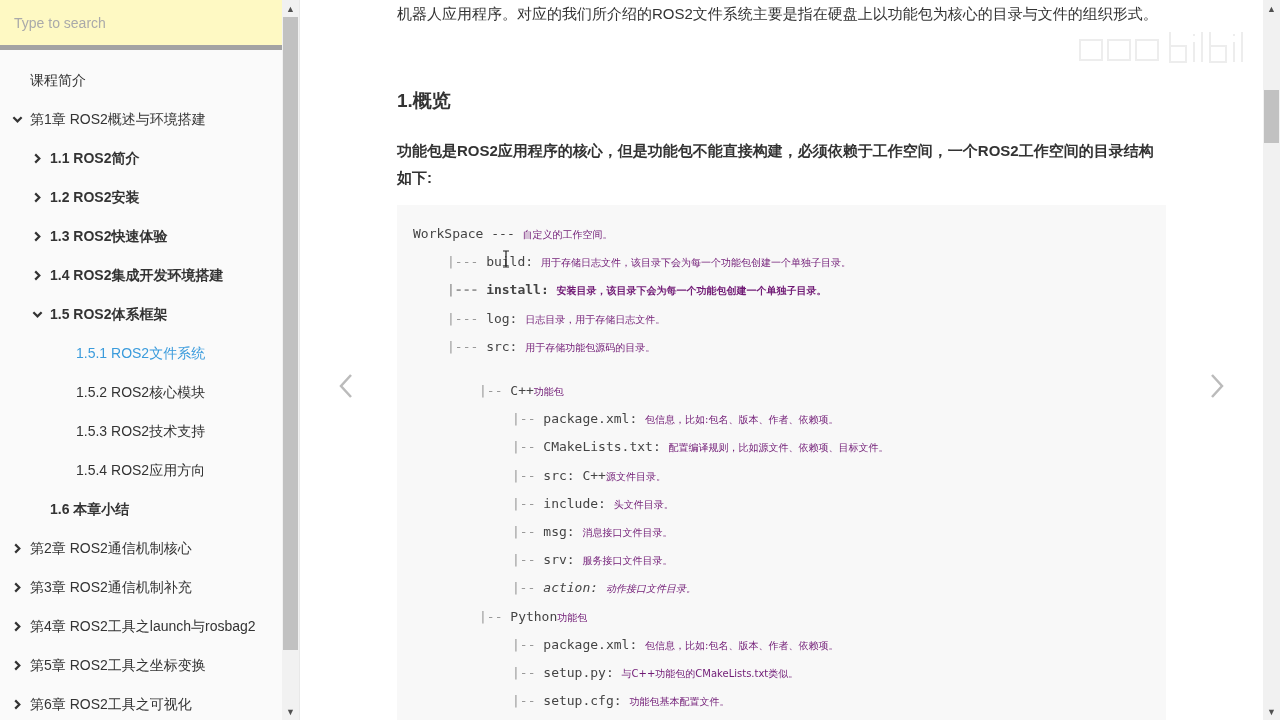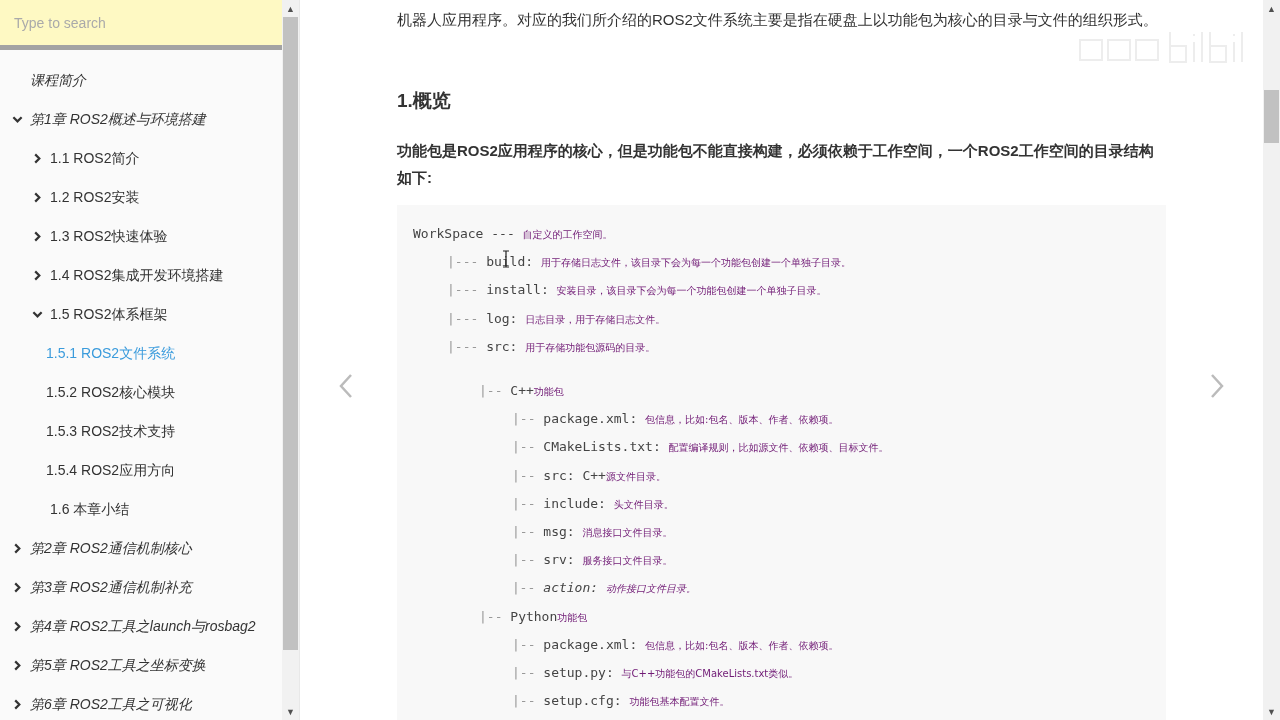--- a/index.html
+++ b/index.html
@@ -32,7 +32,7 @@
   .main { position: absolute; left: 300px; top: 0; width: 963px; height: 720px; overflow: hidden; background: #fff; }
   .content { position: absolute; left: 97px; top: 0; width: 770px; }
   .para { font-size: 15px; line-height: 27px; color: #333; }
-  .p1 { position: absolute; top: 6px; left: 0; width: 770px; }
+  .p1 { position: absolute; top: 0; left: 0; width: 770px; }
   .h2 { position: absolute; top: 88px; left: 0; font-size: 19px; font-weight: bold; color: #333; }
   .p2 { position: absolute; top: 137px; left: 0; width: 770px; font-weight: bold; }
   .code { position: absolute; top: 205px; left: 0; width: 769px; height: 540px; background: #f8f8f8; padding: 15px 16px; }

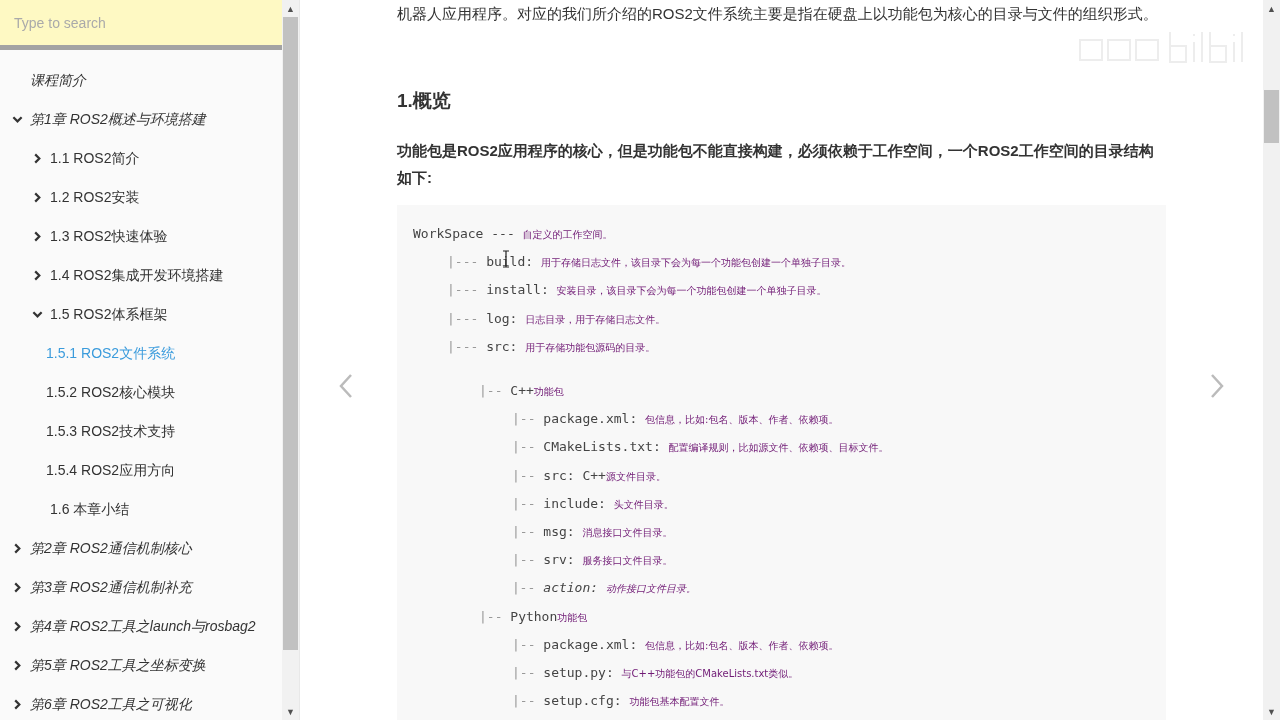--- a/index.html
+++ b/index.html
@@ -16,7 +16,7 @@
   .nav-item.active { color: #3a9bdc; }
   .nav-item .chev { position: absolute; top: 0; width: 12px; height: 39px; display: flex; align-items: center; justify-content: center; }
   .nav-item .chev svg { width: 11px; height: 11px; }
-  .lvl0 { padding-left: 30px; font-style: italic; }
+  .lvl0 { padding-left: 30px; }
   .lvl0 .chev { left: 11px; }
   .lvl1 { padding-left: 50px; }
   .lvl1 .chev { left: 31px; }

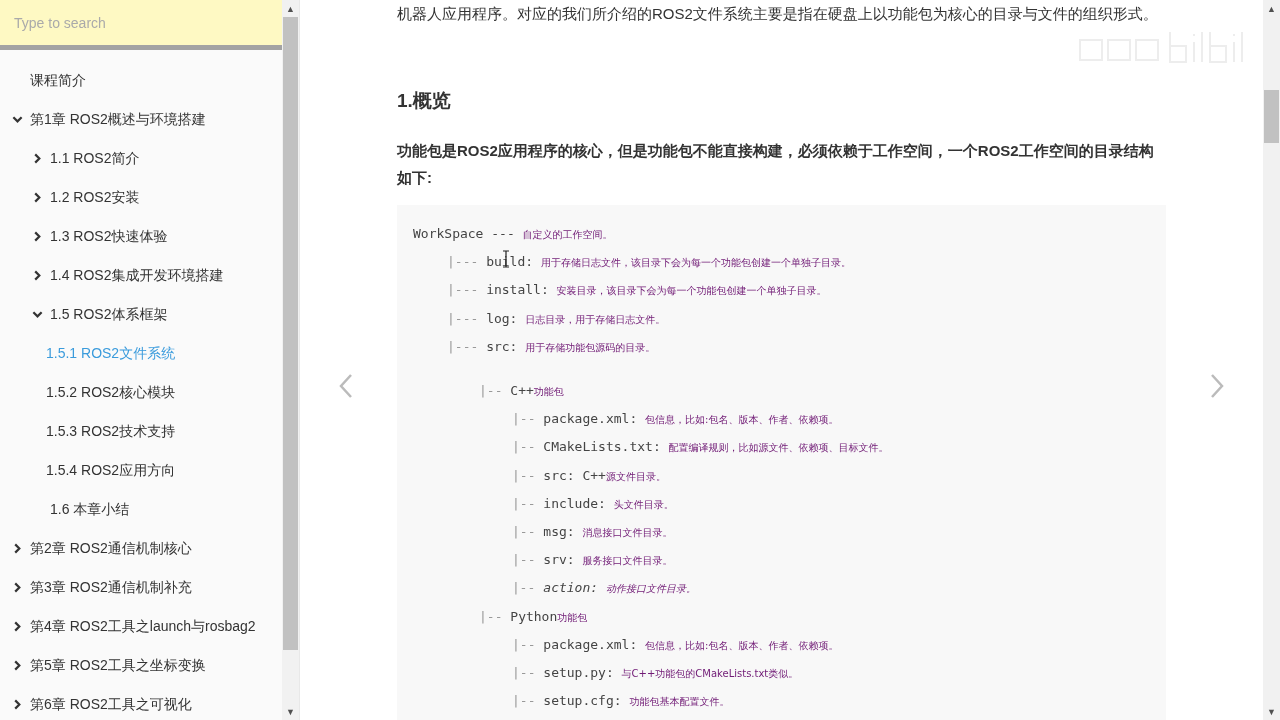--- a/index.html
+++ b/index.html
@@ -18,7 +18,7 @@
   .nav-item .chev svg { width: 11px; height: 11px; }
   .lvl0 { padding-left: 30px; }
   .lvl0 .chev { left: 11px; }
-  .lvl1 { padding-left: 50px; }
+  .lvl1 { padding-left: 50px; font-weight: bold; }
   .lvl1 .chev { left: 31px; }
   .lvl2 { padding-left: 46px; }
 

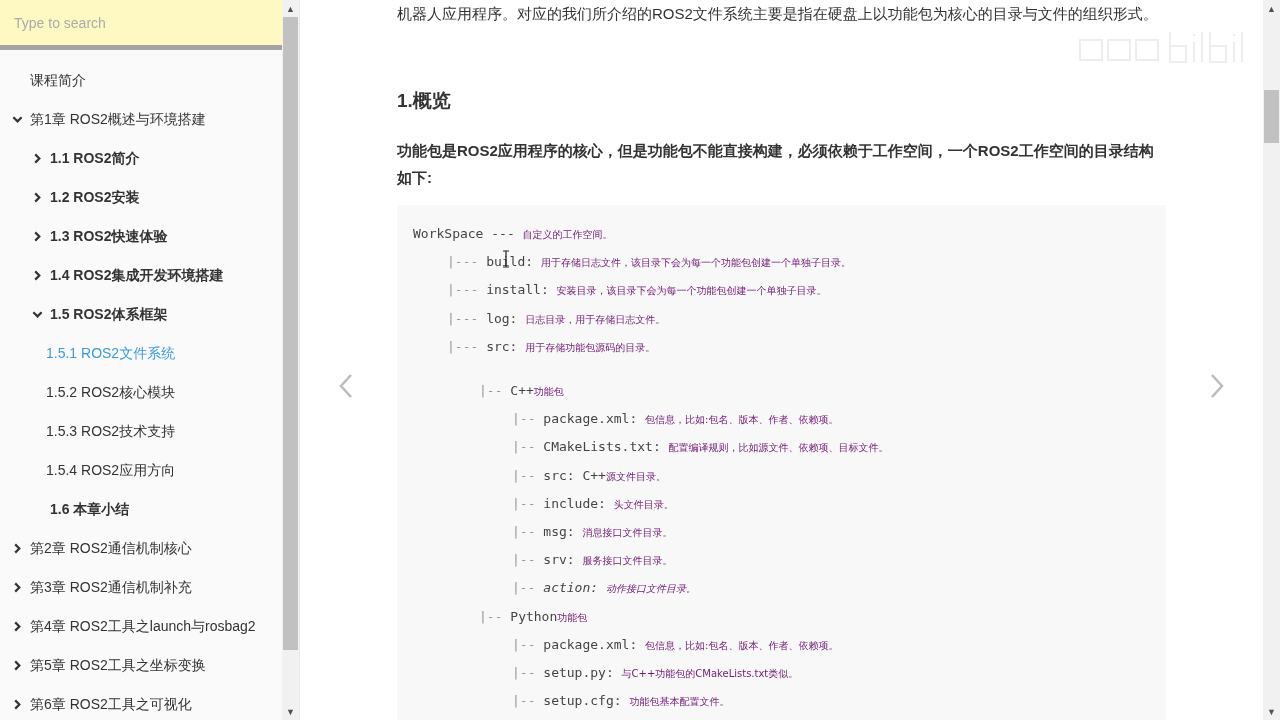--- a/index.html
+++ b/index.html
@@ -137,7 +137,7 @@
     <div class="code" id="code">
         <div class="code-line" style="padding-left: 0px;"><span class="br"></span><span>WorkSpace --- </span><span class="cm">自定义的工作空间。</span></div>
         <div class="code-line" style="padding-left: 34px;"><span class="br">|--- </span><span>build: </span><span class="cm">用于存储日志文件，该目录下会为每一个功能包创建一个单独子目录。</span></div>
-        <div class="code-line" style="padding-left: 34px;"><span class="br">|--- </span><span>install: </span><span class="cm">安装目录，该目录下会为每一个功能包创建一个单独子目录。</span></div>
+        <div class="code-line" style="padding-left: 34px; font-weight: bold;"><span class="br">|--- </span><span>install: </span><span class="cm">安装目录，该目录下会为每一个功能包创建一个单独子目录。</span></div>
         <div class="code-line" style="padding-left: 34px;"><span class="br">|--- </span><span>log: </span><span class="cm">日志目录，用于存储日志文件。</span></div>
         <div class="code-line" style="padding-left: 34px;"><span class="br">|--- </span><span>src: </span><span class="cm">用于存储功能包源码的目录。</span></div>
         <div class="code-line" style="padding-left: 66px; margin-top: 16px;"><span class="br">|-- </span><span>C++</span><span class="cm">功能包</span></div>

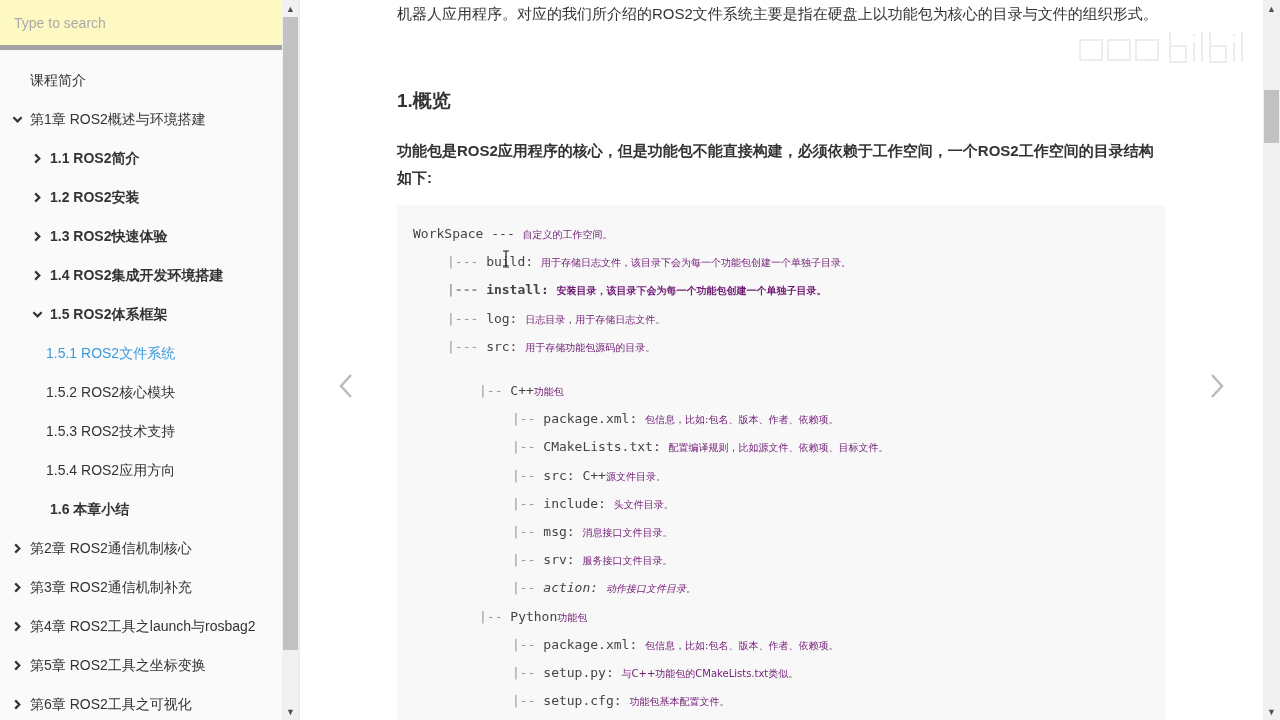--- a/index.html
+++ b/index.html
@@ -20,7 +20,7 @@
   .lvl0 .chev { left: 11px; }
   .lvl1 { padding-left: 50px; font-weight: bold; }
   .lvl1 .chev { left: 31px; }
-  .lvl2 { padding-left: 46px; }
+  .lvl2 { padding-left: 76px; }
 
   .sb-scroll { position: absolute; left: 282px; top: 0; width: 17px; height: 720px; background: #f1f1f1; }
   .sb-scroll .thumb { position: absolute; left: 1px; top: 17px; width: 15px; height: 633px; background: #c1c1c1; }

